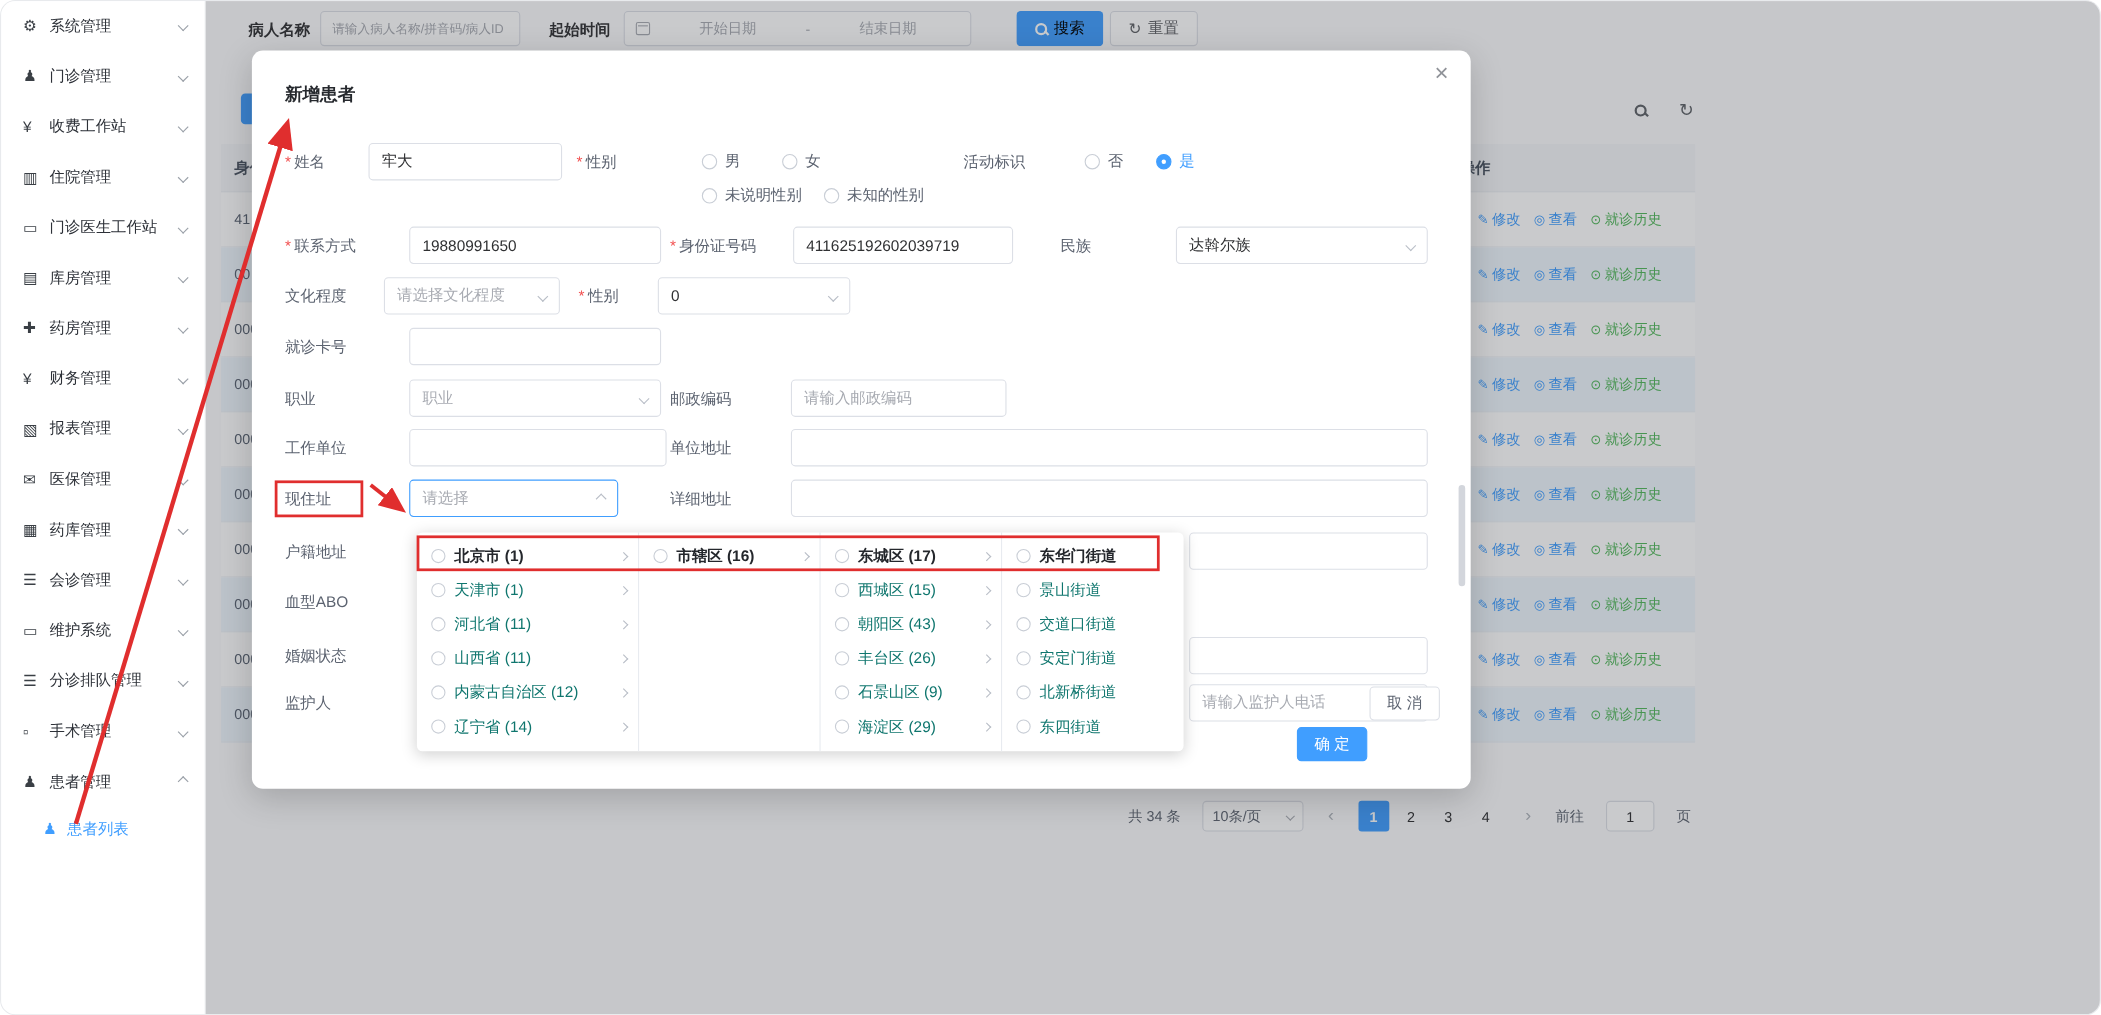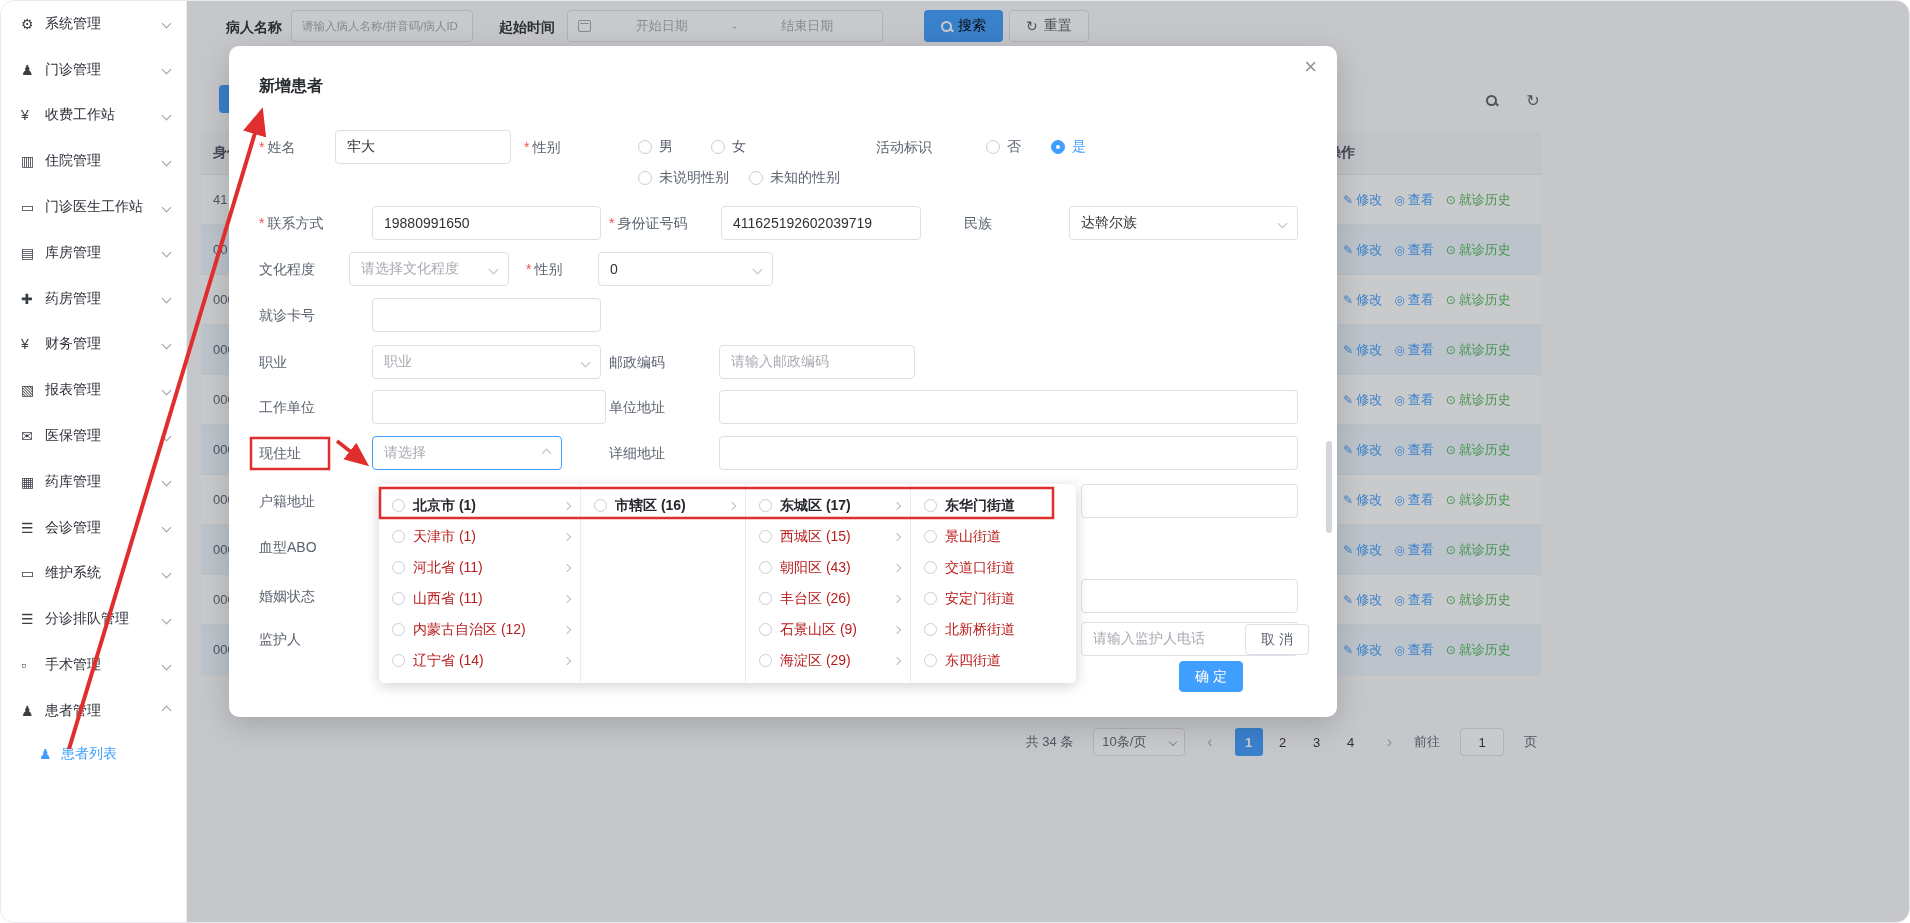--- a/index.html
+++ b/index.html
@@ -87,7 +87,7 @@
   .cas-col{list-style:none;padding:6px 0;border-right:1px solid #e8ebf0;width:165px;overflow:hidden}
   .cas-col:first-child{width:202px}
   .cas-col:last-child{border-right:none}
-  .cas-item{height:31px;display:flex;align-items:center;gap:8px;padding:0 10px 0 13px;font-size:14px;color:#b91c1c;cursor:pointer;white-space:nowrap}
+  .cas-item{height:31px;display:flex;align-items:center;gap:8px;padding:0 10px 0 13px;font-size:14px;color:#0f766e;cursor:pointer;white-space:nowrap}
   .cas-item .radio{width:13px;height:13px}
   .cas-item .chev{margin-left:auto;width:6px;height:6px;border-color:#b9bec7}
   .cas-item.active{color:#24272c;font-weight:700}

